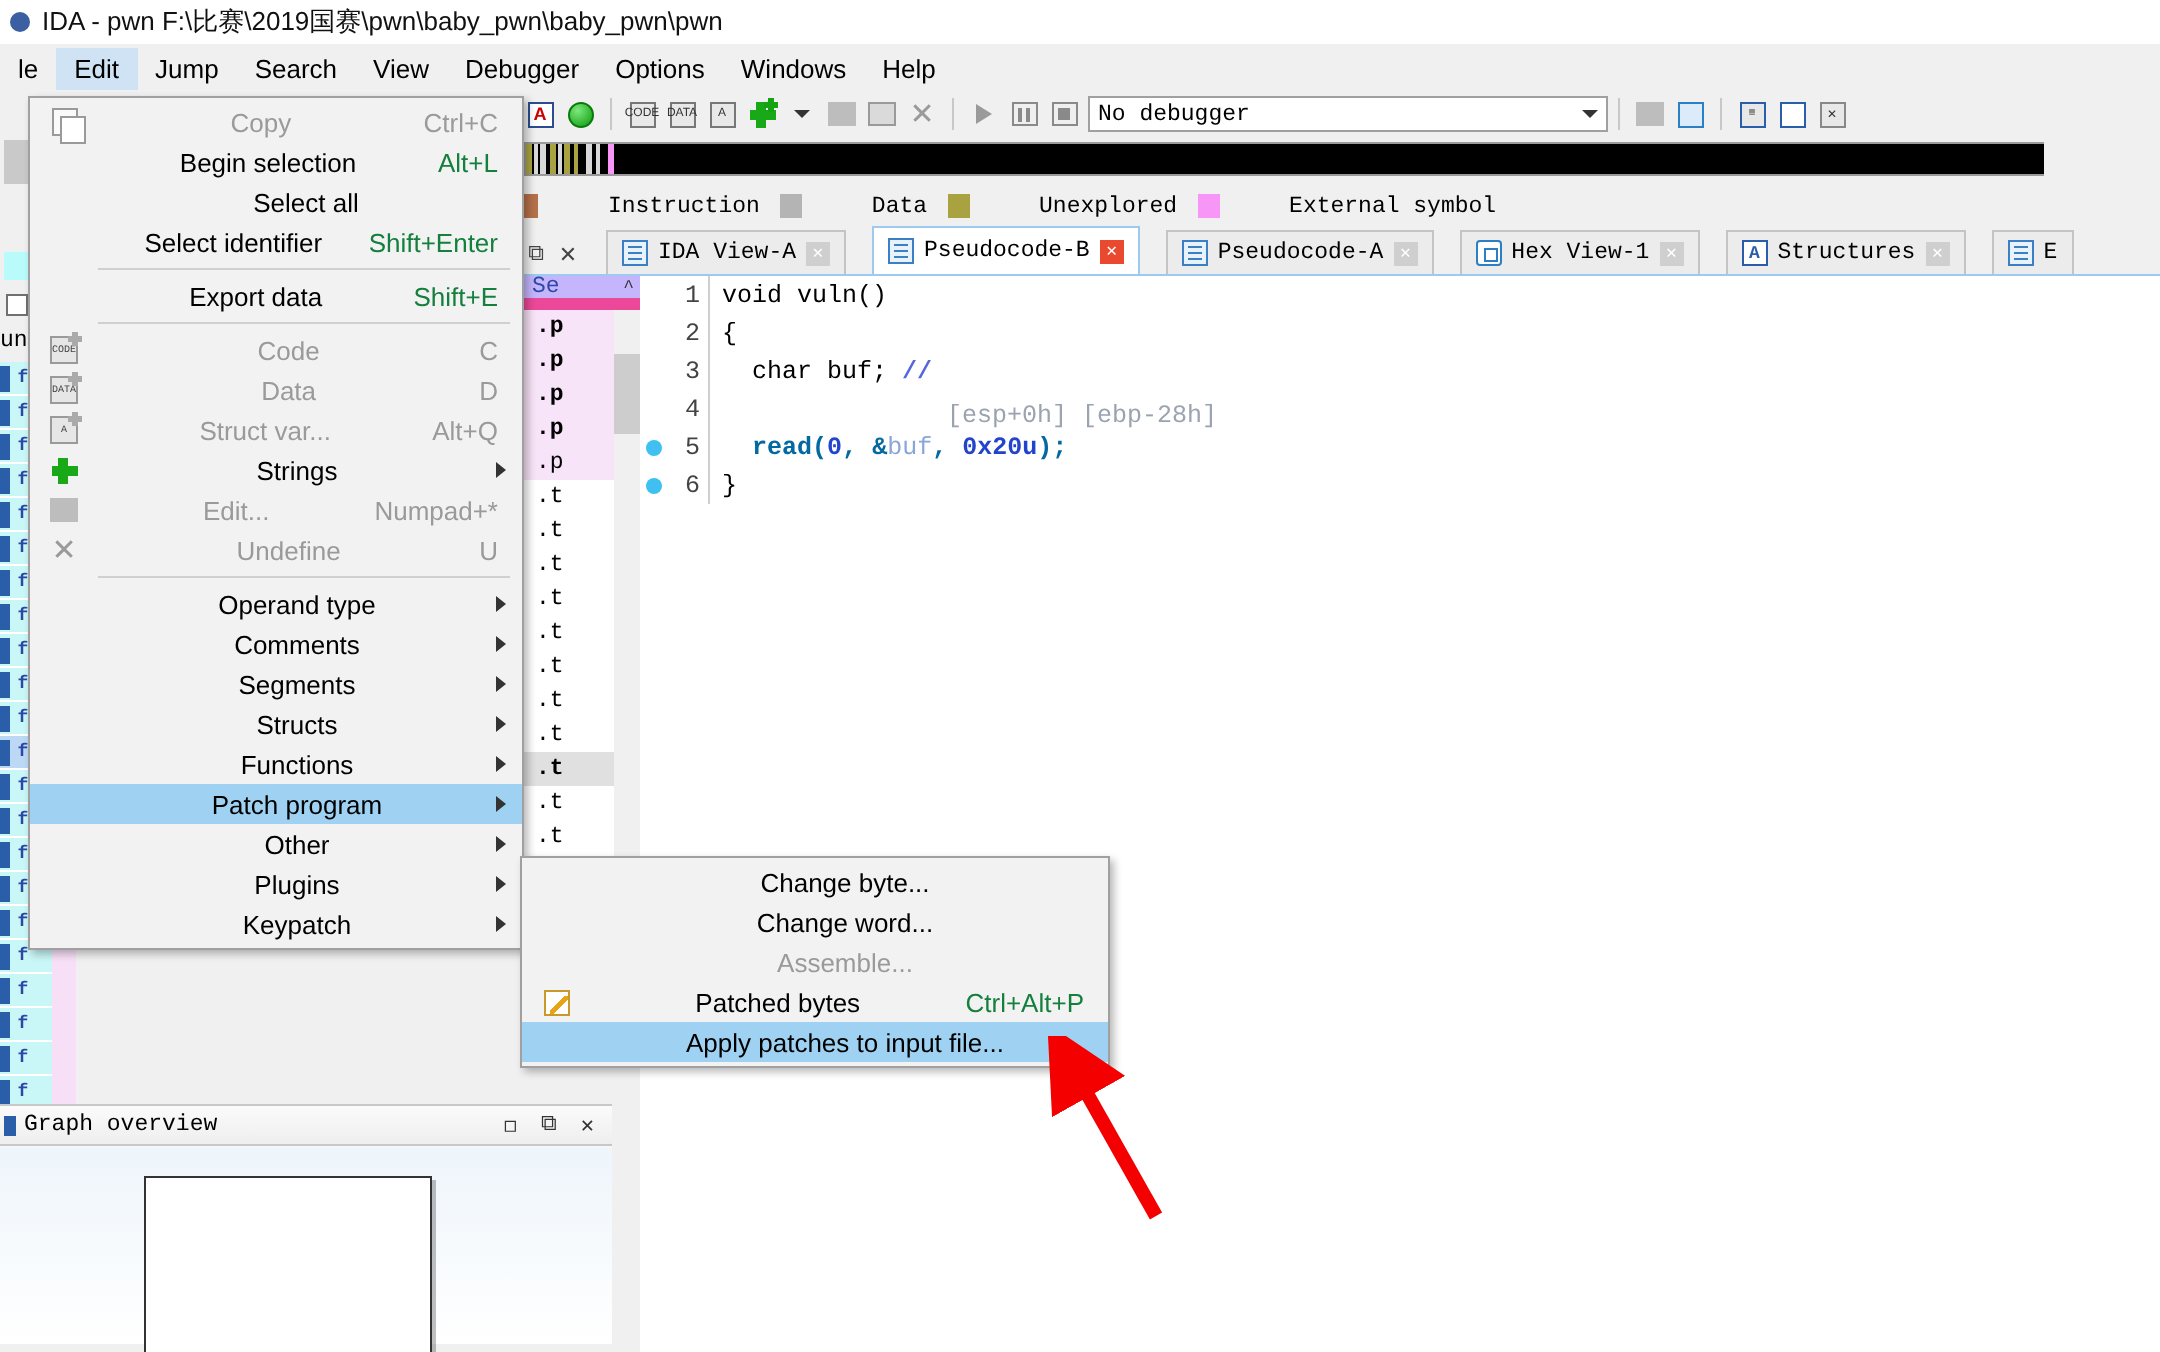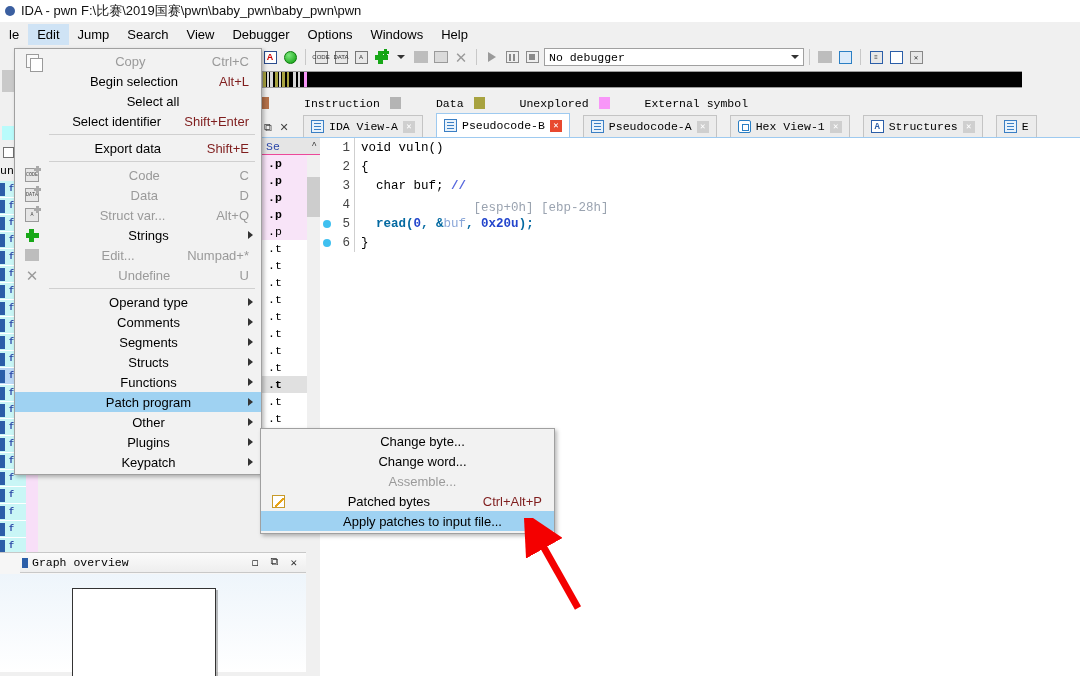--- a/index.html
+++ b/index.html
@@ -219,7 +219,7 @@
   .mrow.hl { background: #9fd2f2; }
   .mrow .micon { width: 34px; display: flex; align-items: center; justify-content: center; flex:0 0 auto;}
   .mrow .mlabel { flex: 1; white-space: nowrap; text-align: center; }
-  .mrow .maccel { color: #7f1d1d; padding-right: 8px; white-space: nowrap; }
+  .mrow .maccel { color: #15803d; padding-right: 8px; white-space: nowrap; }
   .mrow.dis .mlabel, .mrow.dis .maccel { color: #9a9a9a; }
   .mrow .marrow { width: 0;height:0; border-left: 5px solid #333;
       border-top: 4px solid transparent; border-bottom: 4px solid transparent; margin-right: 4px;}

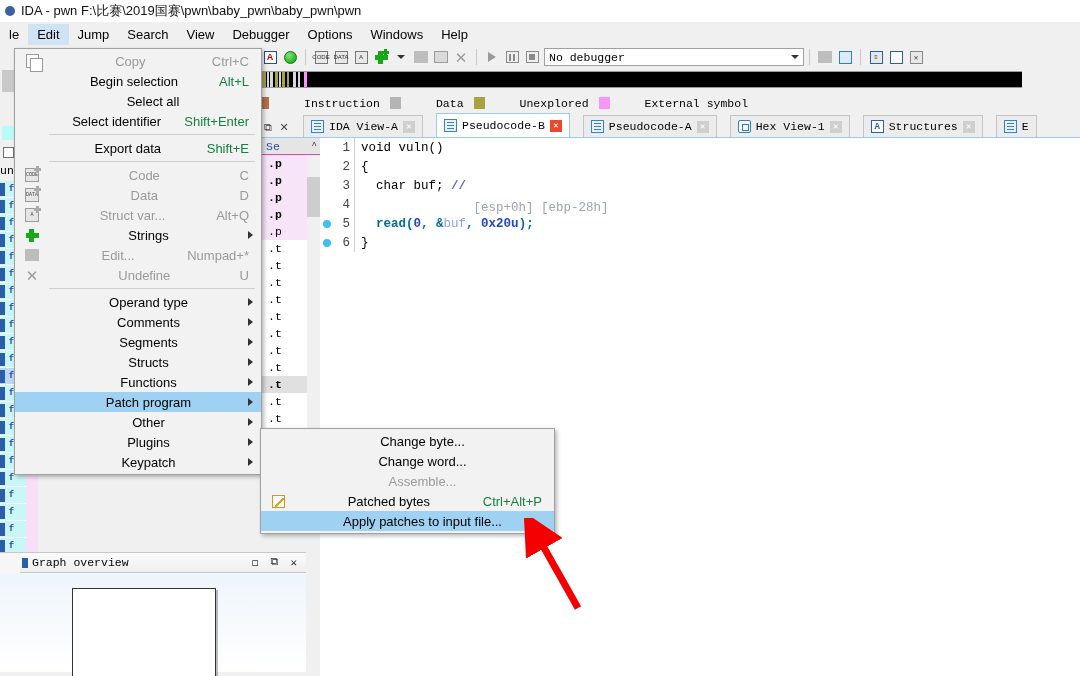--- a/index.html
+++ b/index.html
@@ -179,7 +179,7 @@
   .fl-row.sel { background:#bcd8f5; }
 
   #seglist { position:absolute; left: 260px; top: 138px; width: 60px; height: 380px; background:#fff; }
-  #seglist-hdr { height: 17px; background:#e5e5e5; border-bottom:1px solid #ec4899;
+  #seglist-hdr { height: 17px; background:#c4b5fd; border-bottom:6px solid #ec4899;
     display:flex; align-items:center; padding-left:6px;
     font-family:"Liberation Mono", monospace; font-size:11.5px; color:#2b47a8;}
   #seglist-hdr .caret { margin-left: auto; margin-right: 3px; font-size:9px; color:#333;}

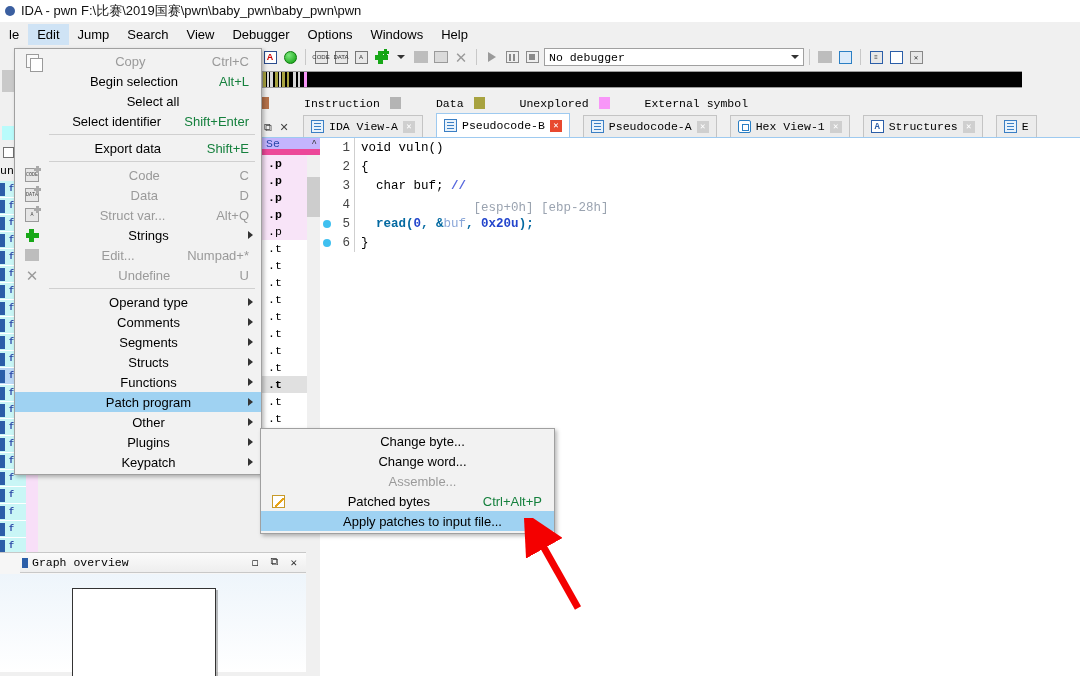--- a/index.html
+++ b/index.html
@@ -199,7 +199,7 @@
     font-size: 12px; color:#000; display:flex; align-items:center;}
 
   
-  #graphov { position:absolute; left: 0px; top: 552px; width: 306px; height: 120px; background:#f6f6f6; border-top:1px solid #c8c8c8;padding-left:20px;}
+  #graphov { position:absolute; left: 0px; top: 552px; width: 306px; height: 120px; background:#f6f6f6; border-top:1px solid #c8c8c8;}
   #graphov-hdr { height: 20px; background: linear-gradient(#fbfbfb,#eeeeee); border-bottom:1px solid #c8c8c8;
     display:flex; align-items:center; font-family:"Liberation Mono", monospace; font-size:11.5px;}
   #graphov-hdr .gtitle { margin-left: 4px; }

